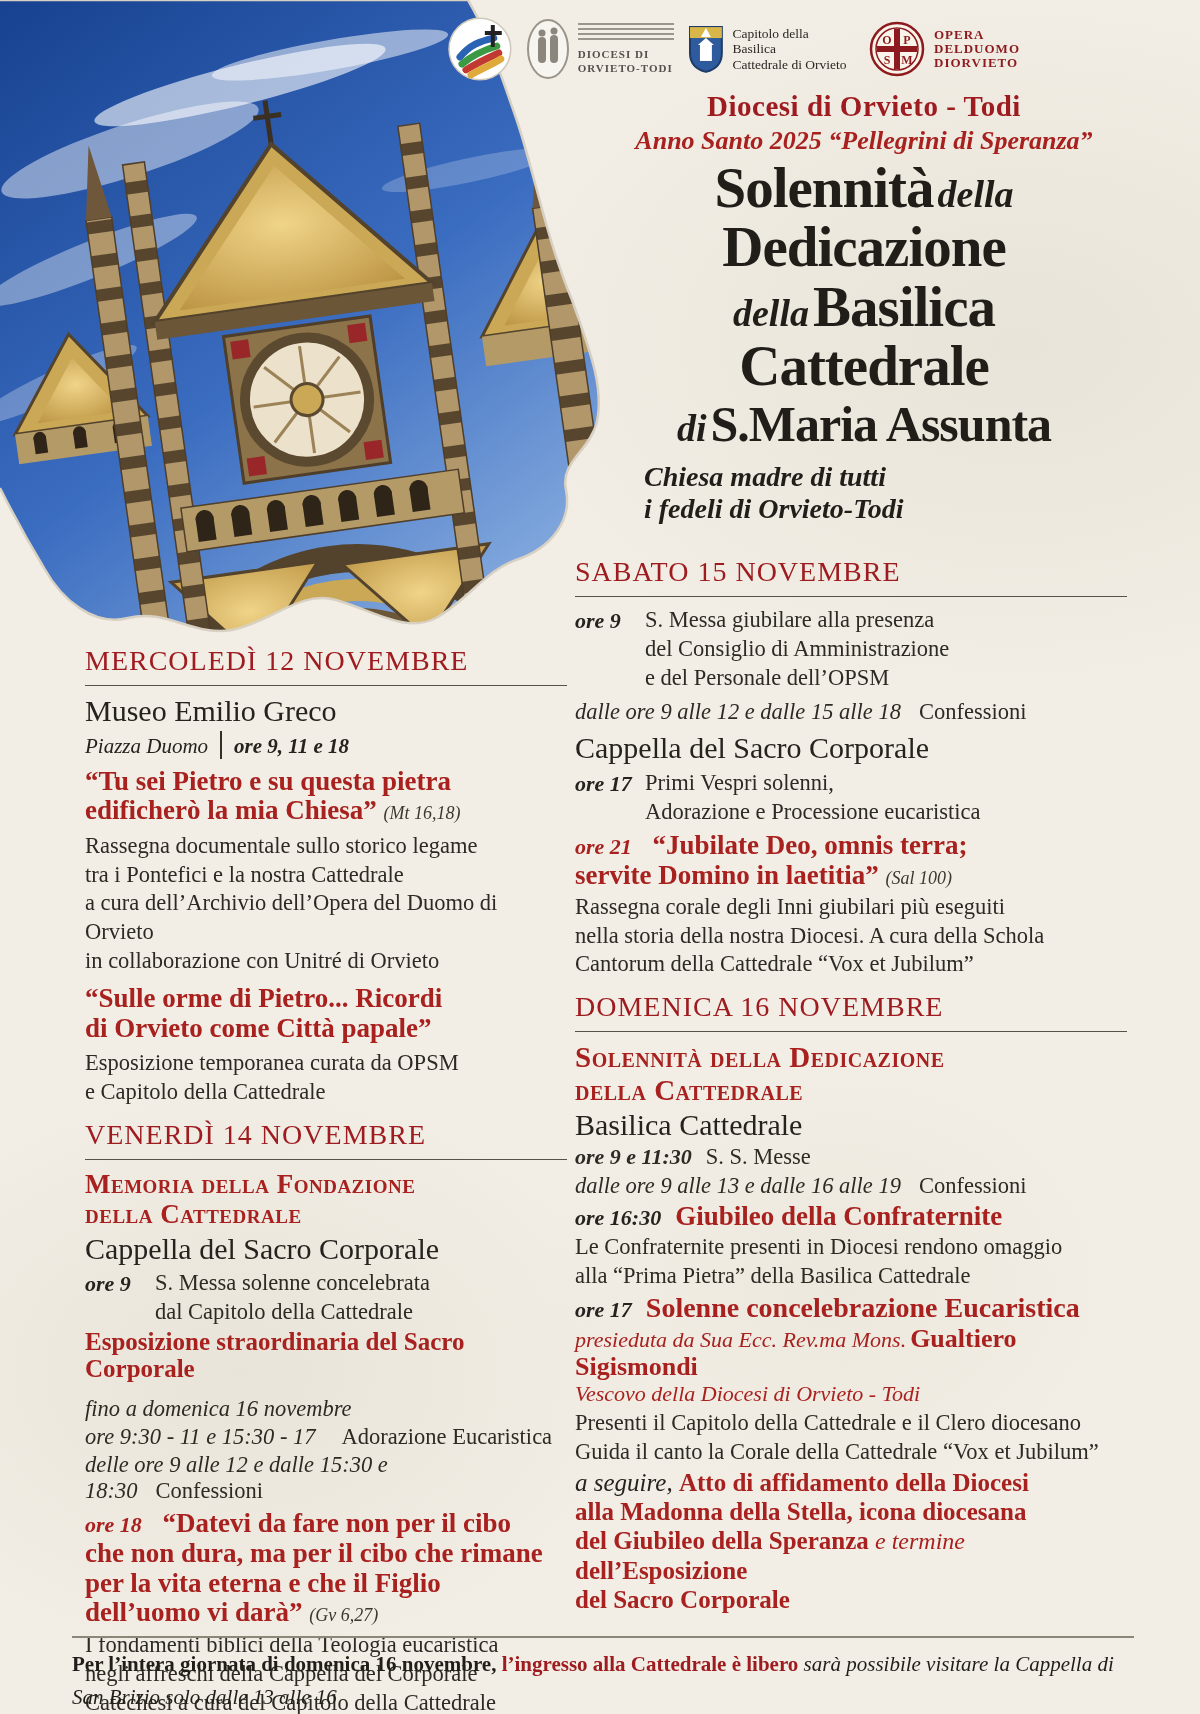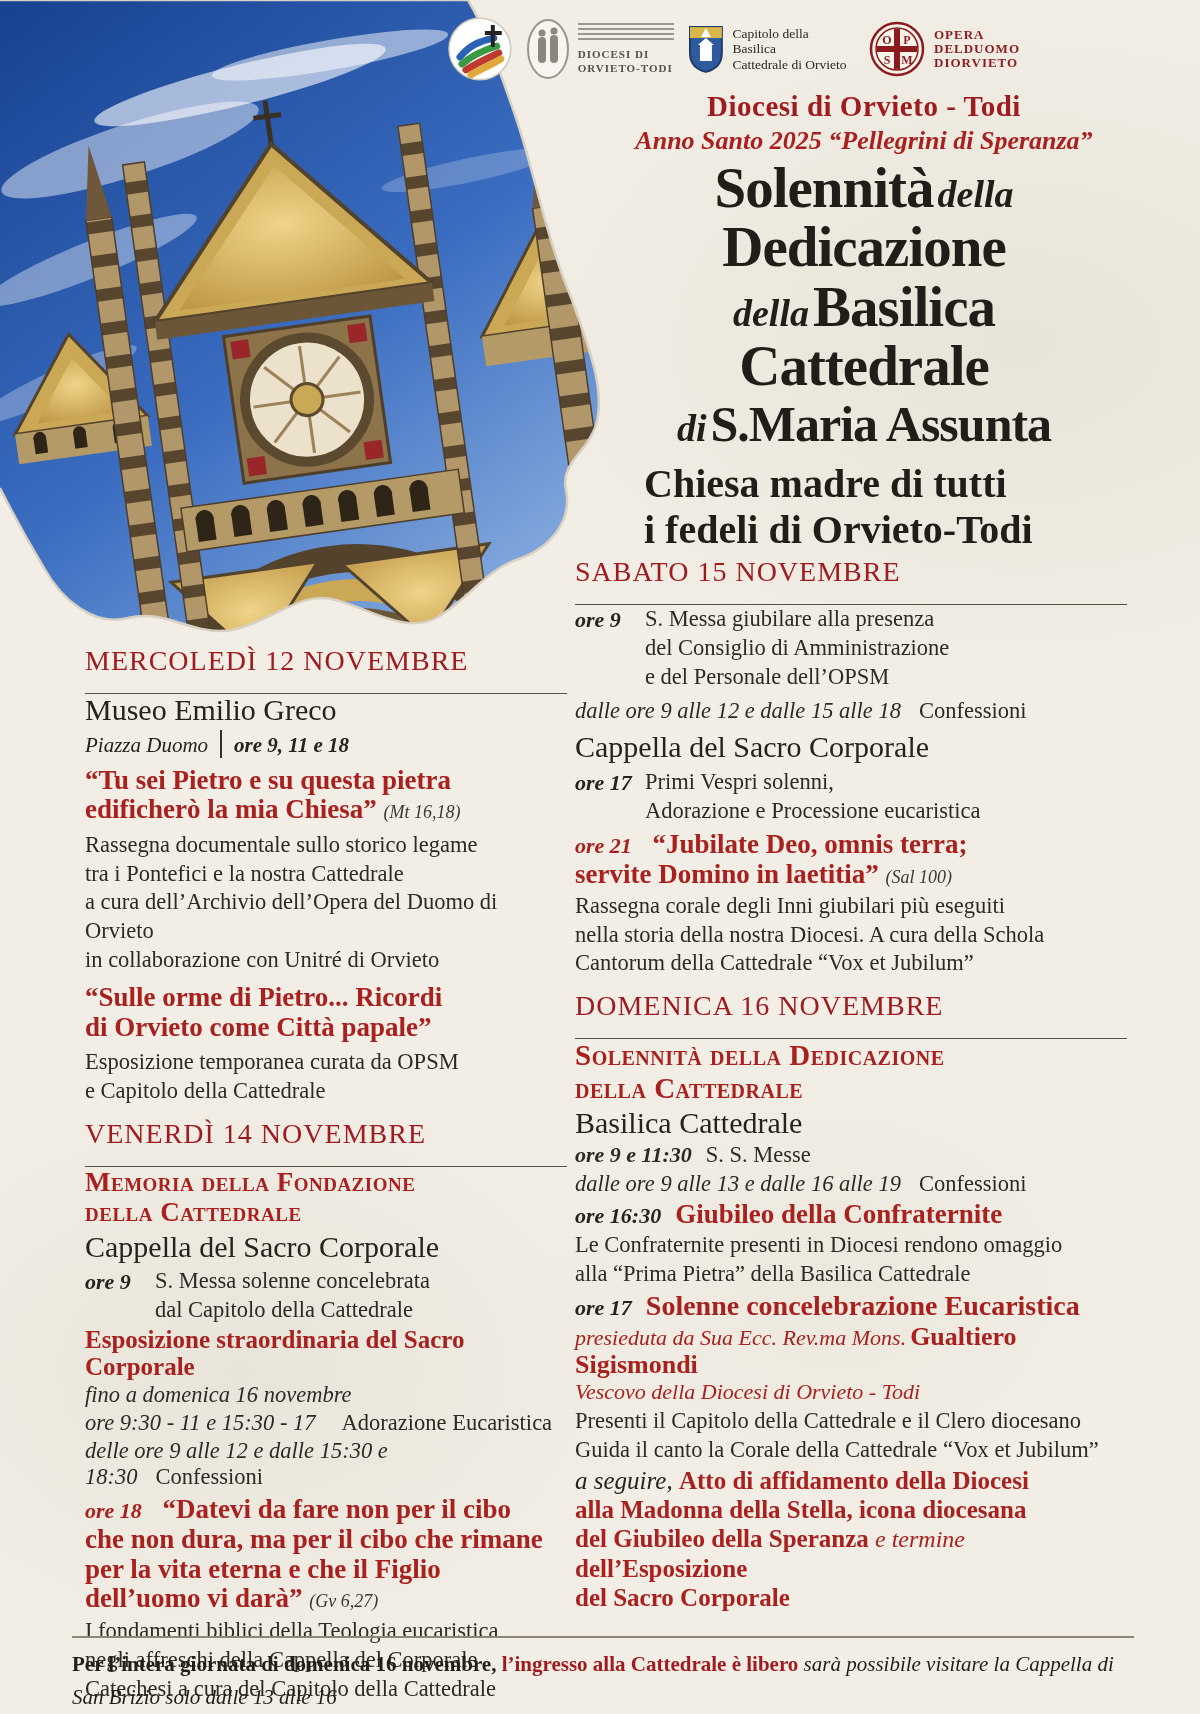--- a/index.html
+++ b/index.html
@@ -24,7 +24,7 @@
   .t-big{font-size:57px;font-weight:bold;line-height:1.04;letter-spacing:-1px;}
   .t-it{font-size:38px;font-weight:bold;font-style:italic;letter-spacing:0;}
   .t-med{font-size:50px;font-weight:bold;letter-spacing:-1px;}
-  .t-sub{font-size:40px;font-weight:bold;line-height:1.15;text-align:left;padding-left:44px;margin-top:8px;}
+  .t-sub{font-size:28px;font-weight:bold;font-style:italic;line-height:1.15;text-align:left;padding-left:44px;margin-top:8px;}
   
   .colL{left:85px;top:645px;width:482px;}
   .colR{left:575px;top:556px;width:552px;}

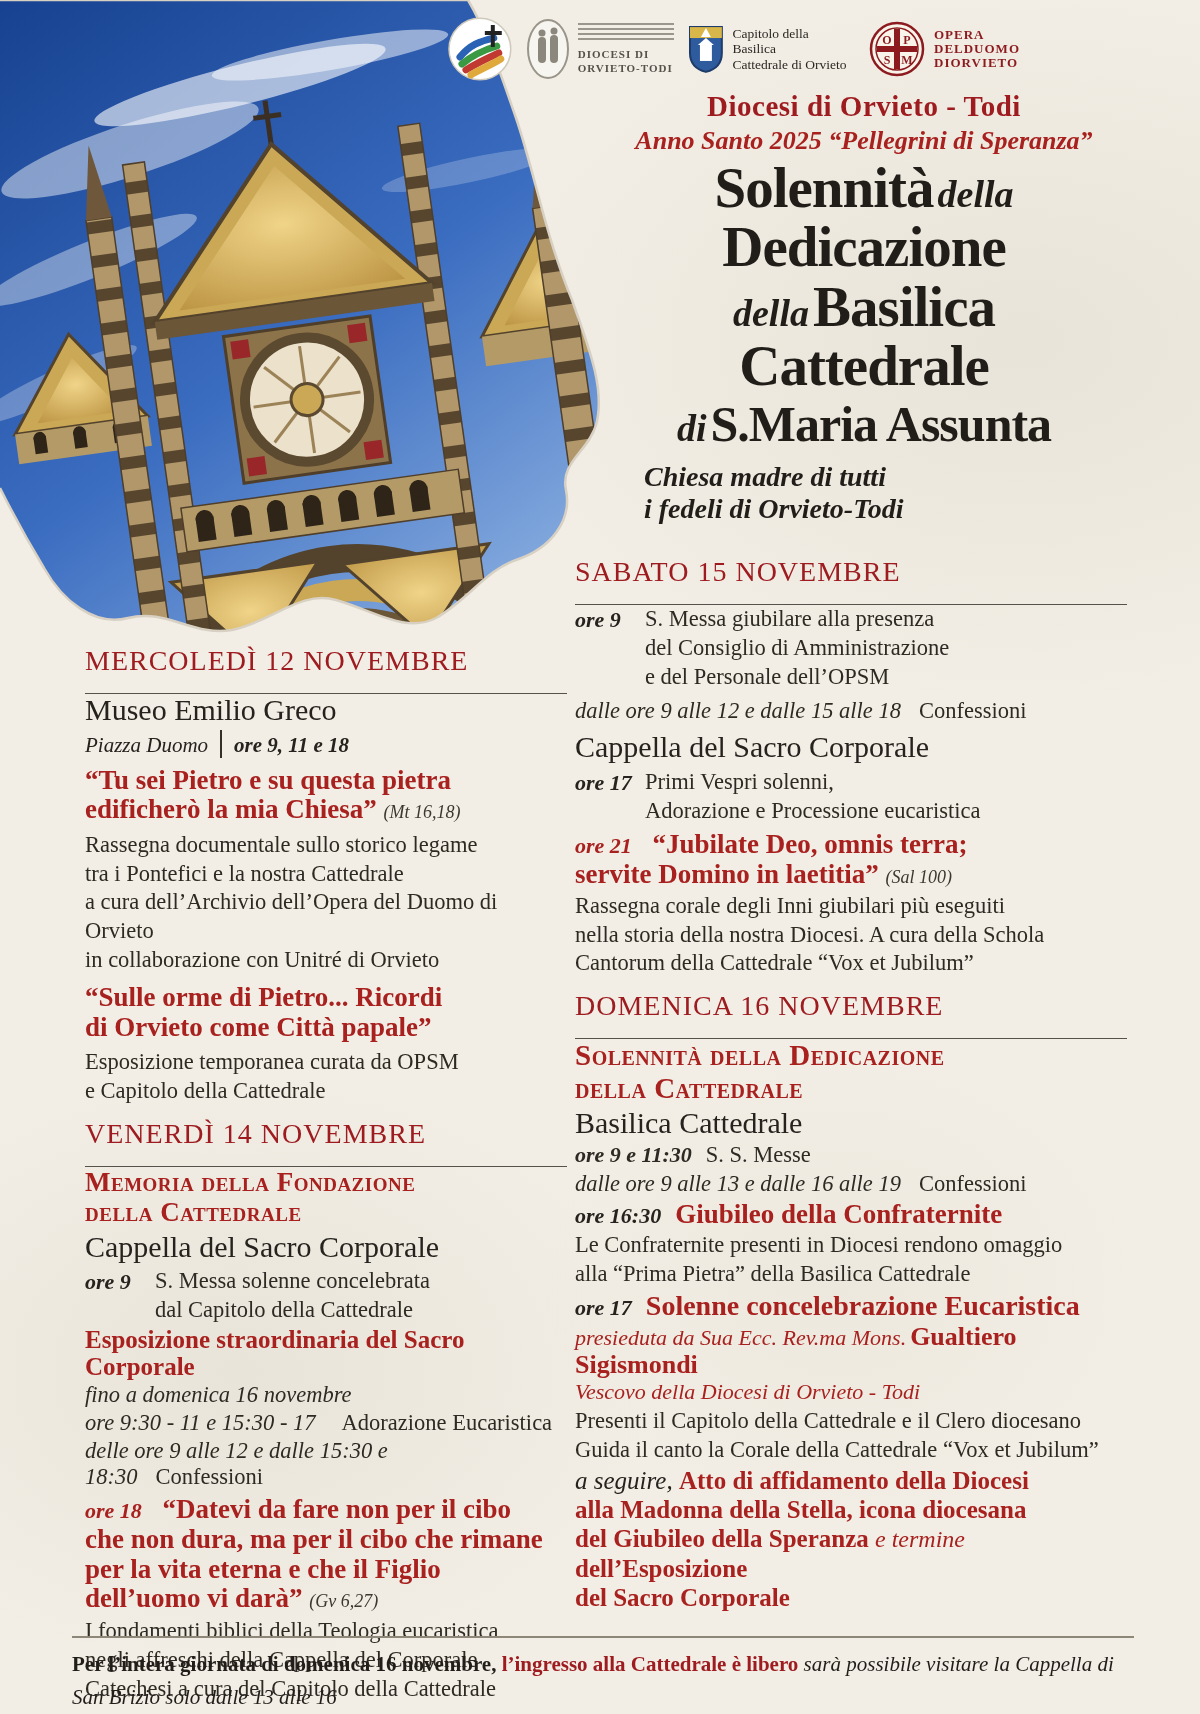--- a/index.html
+++ b/index.html
@@ -28,7 +28,7 @@
   
   .colL{left:85px;top:645px;width:482px;}
   .colR{left:575px;top:556px;width:552px;}
-  .day{font-size:28px;color:#9e1c20;letter-spacing:1px;border-bottom:1.5px solid #55524c;padding-bottom:16px;}
+  .day{font-size:28px;color:#9e1c20;letter-spacing:1px;border-bottom:1.5px solid #55524c;padding-bottom:8px;margin-bottom:9px;}
   .sc{font-variant:small-caps;font-weight:bold;color:#a8211f;font-size:27px;line-height:1.12;letter-spacing:.5px;}
   .venue{font-size:30px;color:#26231e;line-height:1.05;}
   .body{font-size:22.5px;line-height:1.28;color:#2d2a24;}

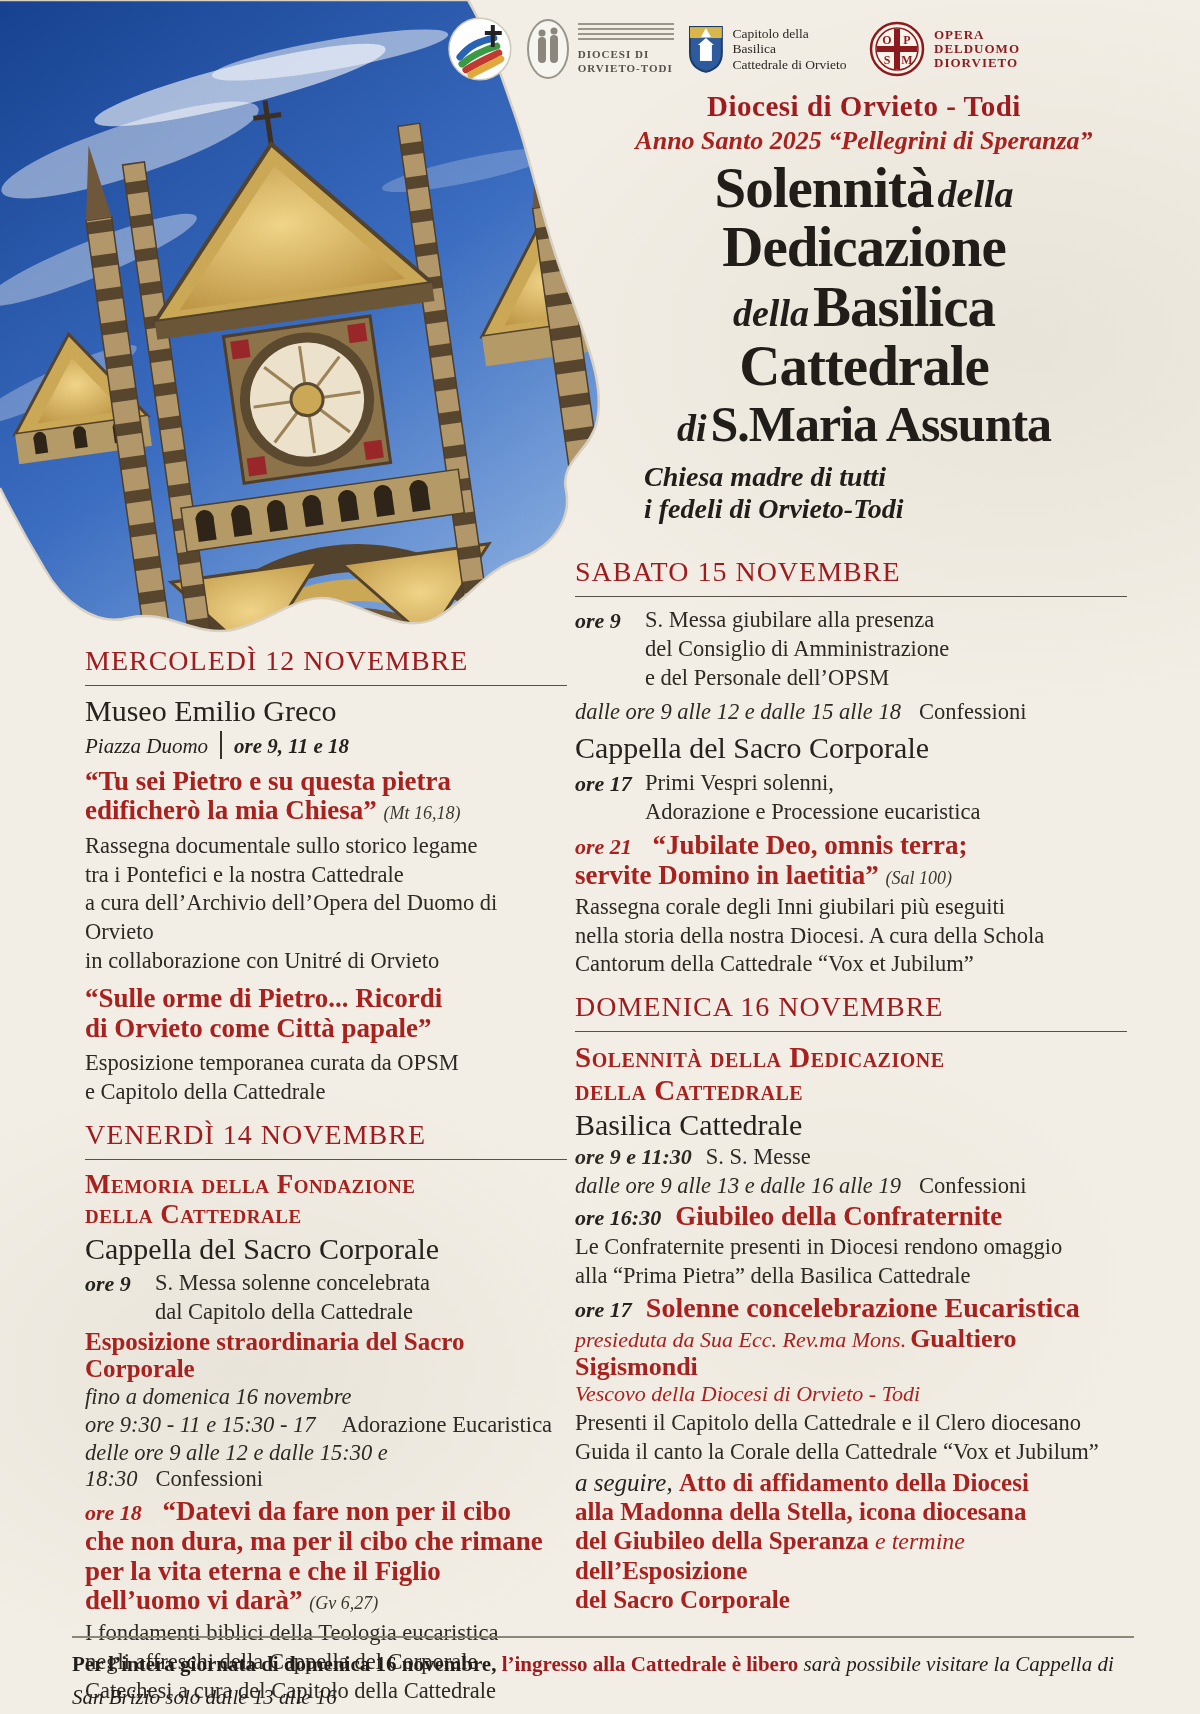--- a/index.html
+++ b/index.html
@@ -260,7 +260,7 @@
       <span class="body pre">S. Messa solenne concelebrata
 dal Capitolo della Cattedrale</span>
     </div>
-    <div class="red-sub" style="margin-bottom:2px">Esposizione straordinaria del Sacro Corporale</div>
+    <div class="red-sub" style="margin-bottom:14px">Esposizione straordinaria del Sacro Corporale</div>
     <div class="trow ti" style="margin-bottom:2px">fino a domenica 16 novembre</div>
     <p class="trow" style="margin-bottom:2px"><span class="ti" style="margin-right:26px">ore 9:30 - 11 e 15:30 - 17</span><span>Adorazione Eucaristica</span></p>
     <p class="trow" style="margin-bottom:5px"><span class="ti">delle ore 9 alle 12 e dalle 15:30 e 18:30</span><span>Confessioni</span></p>

